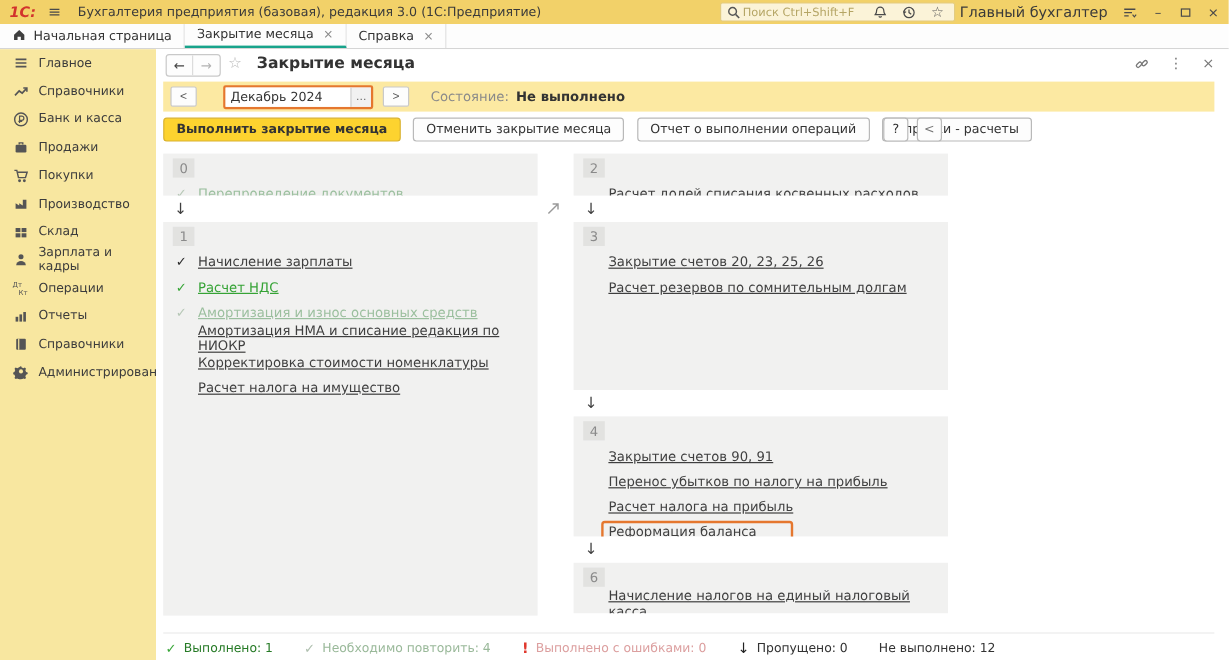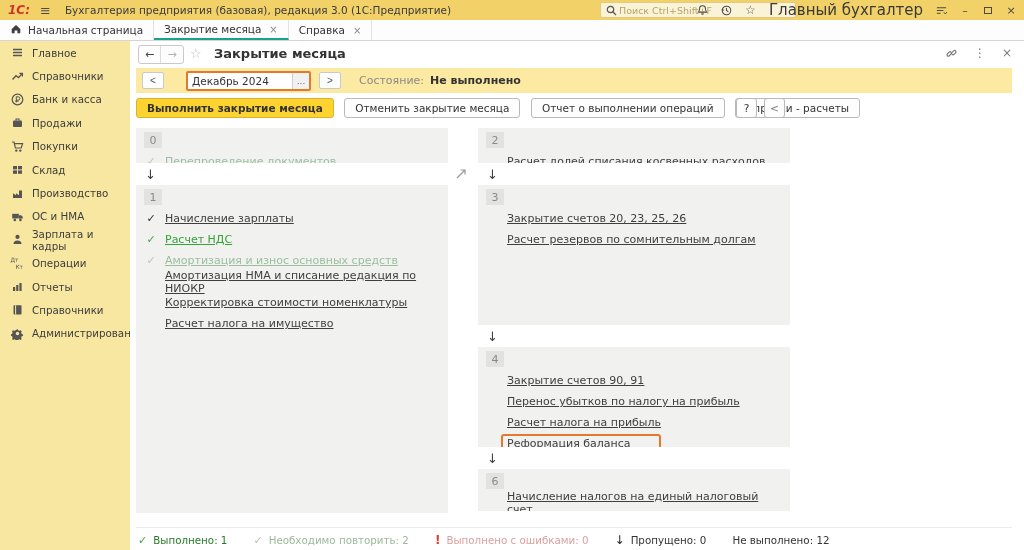--- a/index.html
+++ b/index.html
@@ -22,7 +22,7 @@
   .tb-search input::placeholder { color:#b5a565; }
   .tb-right { position:absolute; right:6px; top:0; height:20px; display:flex; align-items:center; gap:9px; }
   .tb-ic { width:15px; height:15px; display:flex; align-items:center; justify-content:center; cursor:pointer; }
-  .tb-user { font-size:15px; color:#3a3a3a; margin:0 2px; }
+  .tb-user { font-size:12px; color:#3a3a3a; margin:0 2px; }
   .win-btn { width:14px; height:14px; display:flex; align-items:center; justify-content:center;
     font-size:11px; color:#4a4a4a; cursor:pointer; }
   .win-max { width:8px; height:7px; border:1px solid #4a4a4a; display:inline-block; }

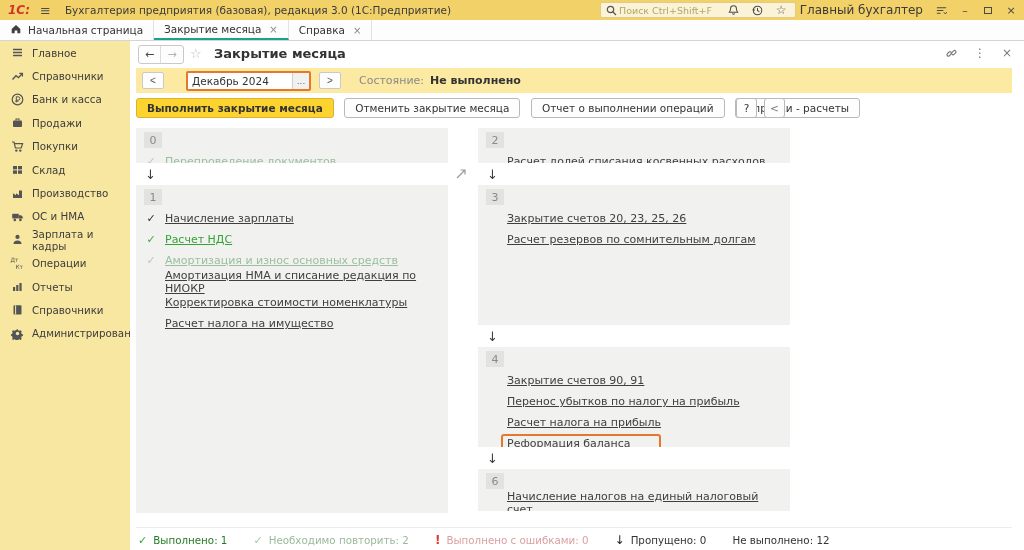--- a/index.html
+++ b/index.html
@@ -212,6 +212,14 @@
     <div class="sb-item">
       <span class="sb-ic">
         <svg width="13" height="13" viewBox="0 0 13 13">
+          <path d="M2,11 V6.3 l3,2 V6.3 l3,2 V3.4 h3 V11 z" fill="#555"></path>
+        </svg>
+      </span>
+      <span>Производство</span>
+    </div>
+    <div class="sb-item">
+      <span class="sb-ic">
+        <svg width="13" height="13" viewBox="0 0 13 13">
           <g fill="#555">
             <rect x="2" y="3" width="4" height="3.4"></rect>
             <rect x="7" y="3" width="4" height="3.4"></rect>
@@ -221,14 +229,6 @@
         </svg>
       </span>
       <span>Склад</span>
-    </div>
-    <div class="sb-item">
-      <span class="sb-ic">
-        <svg width="13" height="13" viewBox="0 0 13 13">
-          <path d="M2,11 V6.3 l3,2 V6.3 l3,2 V3.4 h3 V11 z" fill="#555"></path>
-        </svg>
-      </span>
-      <span>Производство</span>
     </div>
     <div class="sb-item">
       <span class="sb-ic">

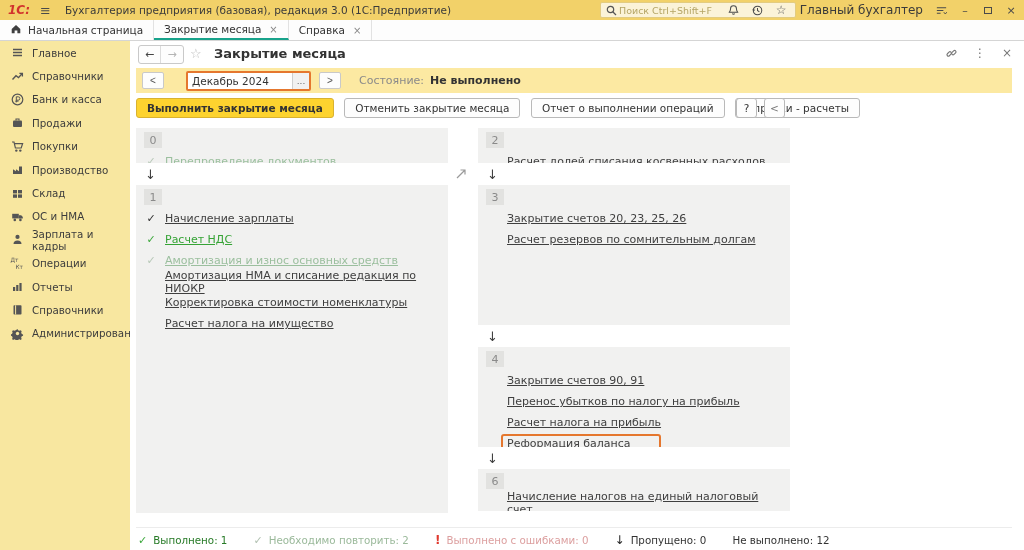--- a/index.html
+++ b/index.html
@@ -233,17 +233,6 @@
     <div class="sb-item">
       <span class="sb-ic">
         <svg width="13" height="13" viewBox="0 0 13 13">
-          <rect x="1.2" y="3.8" width="6.6" height="4.6" fill="#555"></rect>
-          <path d="M7.8,5.2 h2.4 l1.6,1.9 V8.4 H7.8 z" fill="#555"></path>
-          <circle cx="3.8" cy="9.9" r="1.3" fill="#555"></circle>
-          <circle cx="9.4" cy="9.9" r="1.3" fill="#555"></circle>
-        </svg>
-      </span>
-      <span>ОС и НМА</span>
-    </div>
-    <div class="sb-item">
-      <span class="sb-ic">
-        <svg width="13" height="13" viewBox="0 0 13 13">
           <circle cx="6.5" cy="3.9" r="2.1" fill="#555"></circle>
           <path d="M2.5,11 a4,3.5 0 0 1 8,0 z" fill="#555"></path>
         </svg>

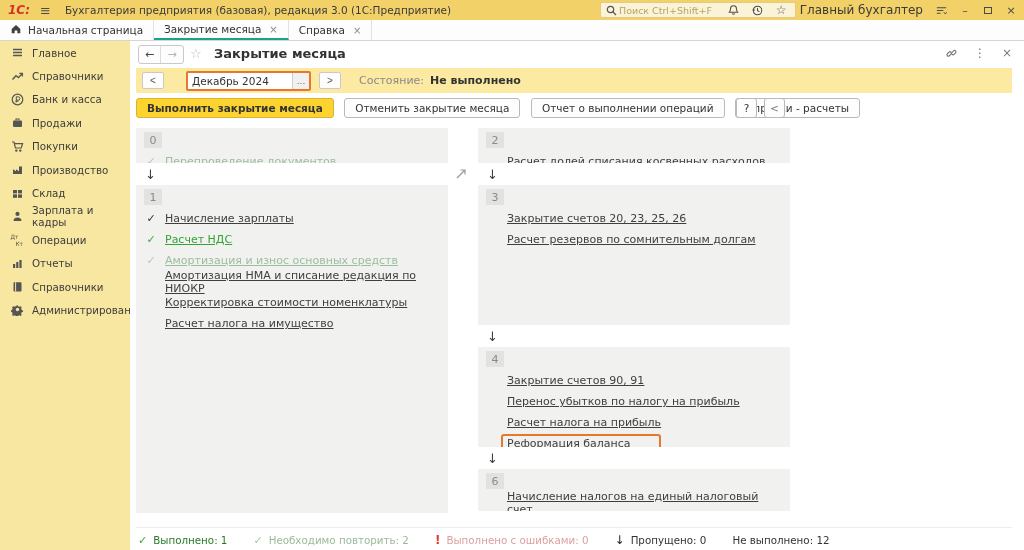--- a/index.html
+++ b/index.html
@@ -402,7 +402,7 @@
         <div class="badge">6</div>
         <div class="row">
           <span class="chk"></span>
-          <span class="op-link">Начисление налогов на единый налоговый счет</span>
+          <span class="op-link">Начисление налогов на единый налоговый касса</span>
         </div>
       </div>
     </div>

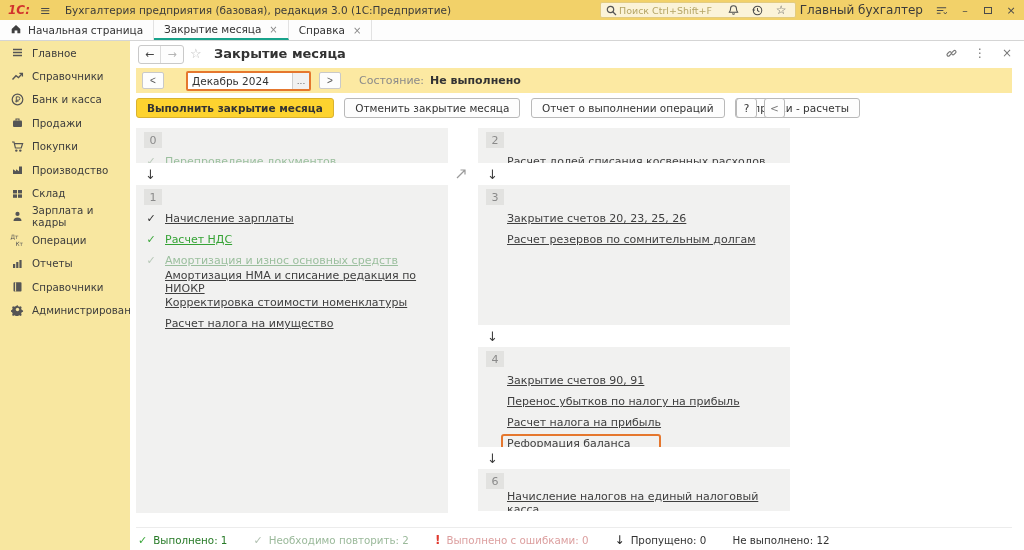--- a/index.html
+++ b/index.html
@@ -420,7 +420,7 @@
       </div>
       <div class="f-item f-pale-green">
         <span class="fi-check-gray">✓</span>
-        <span>Необходимо повторить: 2</span>
+        <span>Необходимо повторить: 4</span>
       </div>
       <div class="f-item f-pale-red">
         <span class="fi-excl">!</span>

